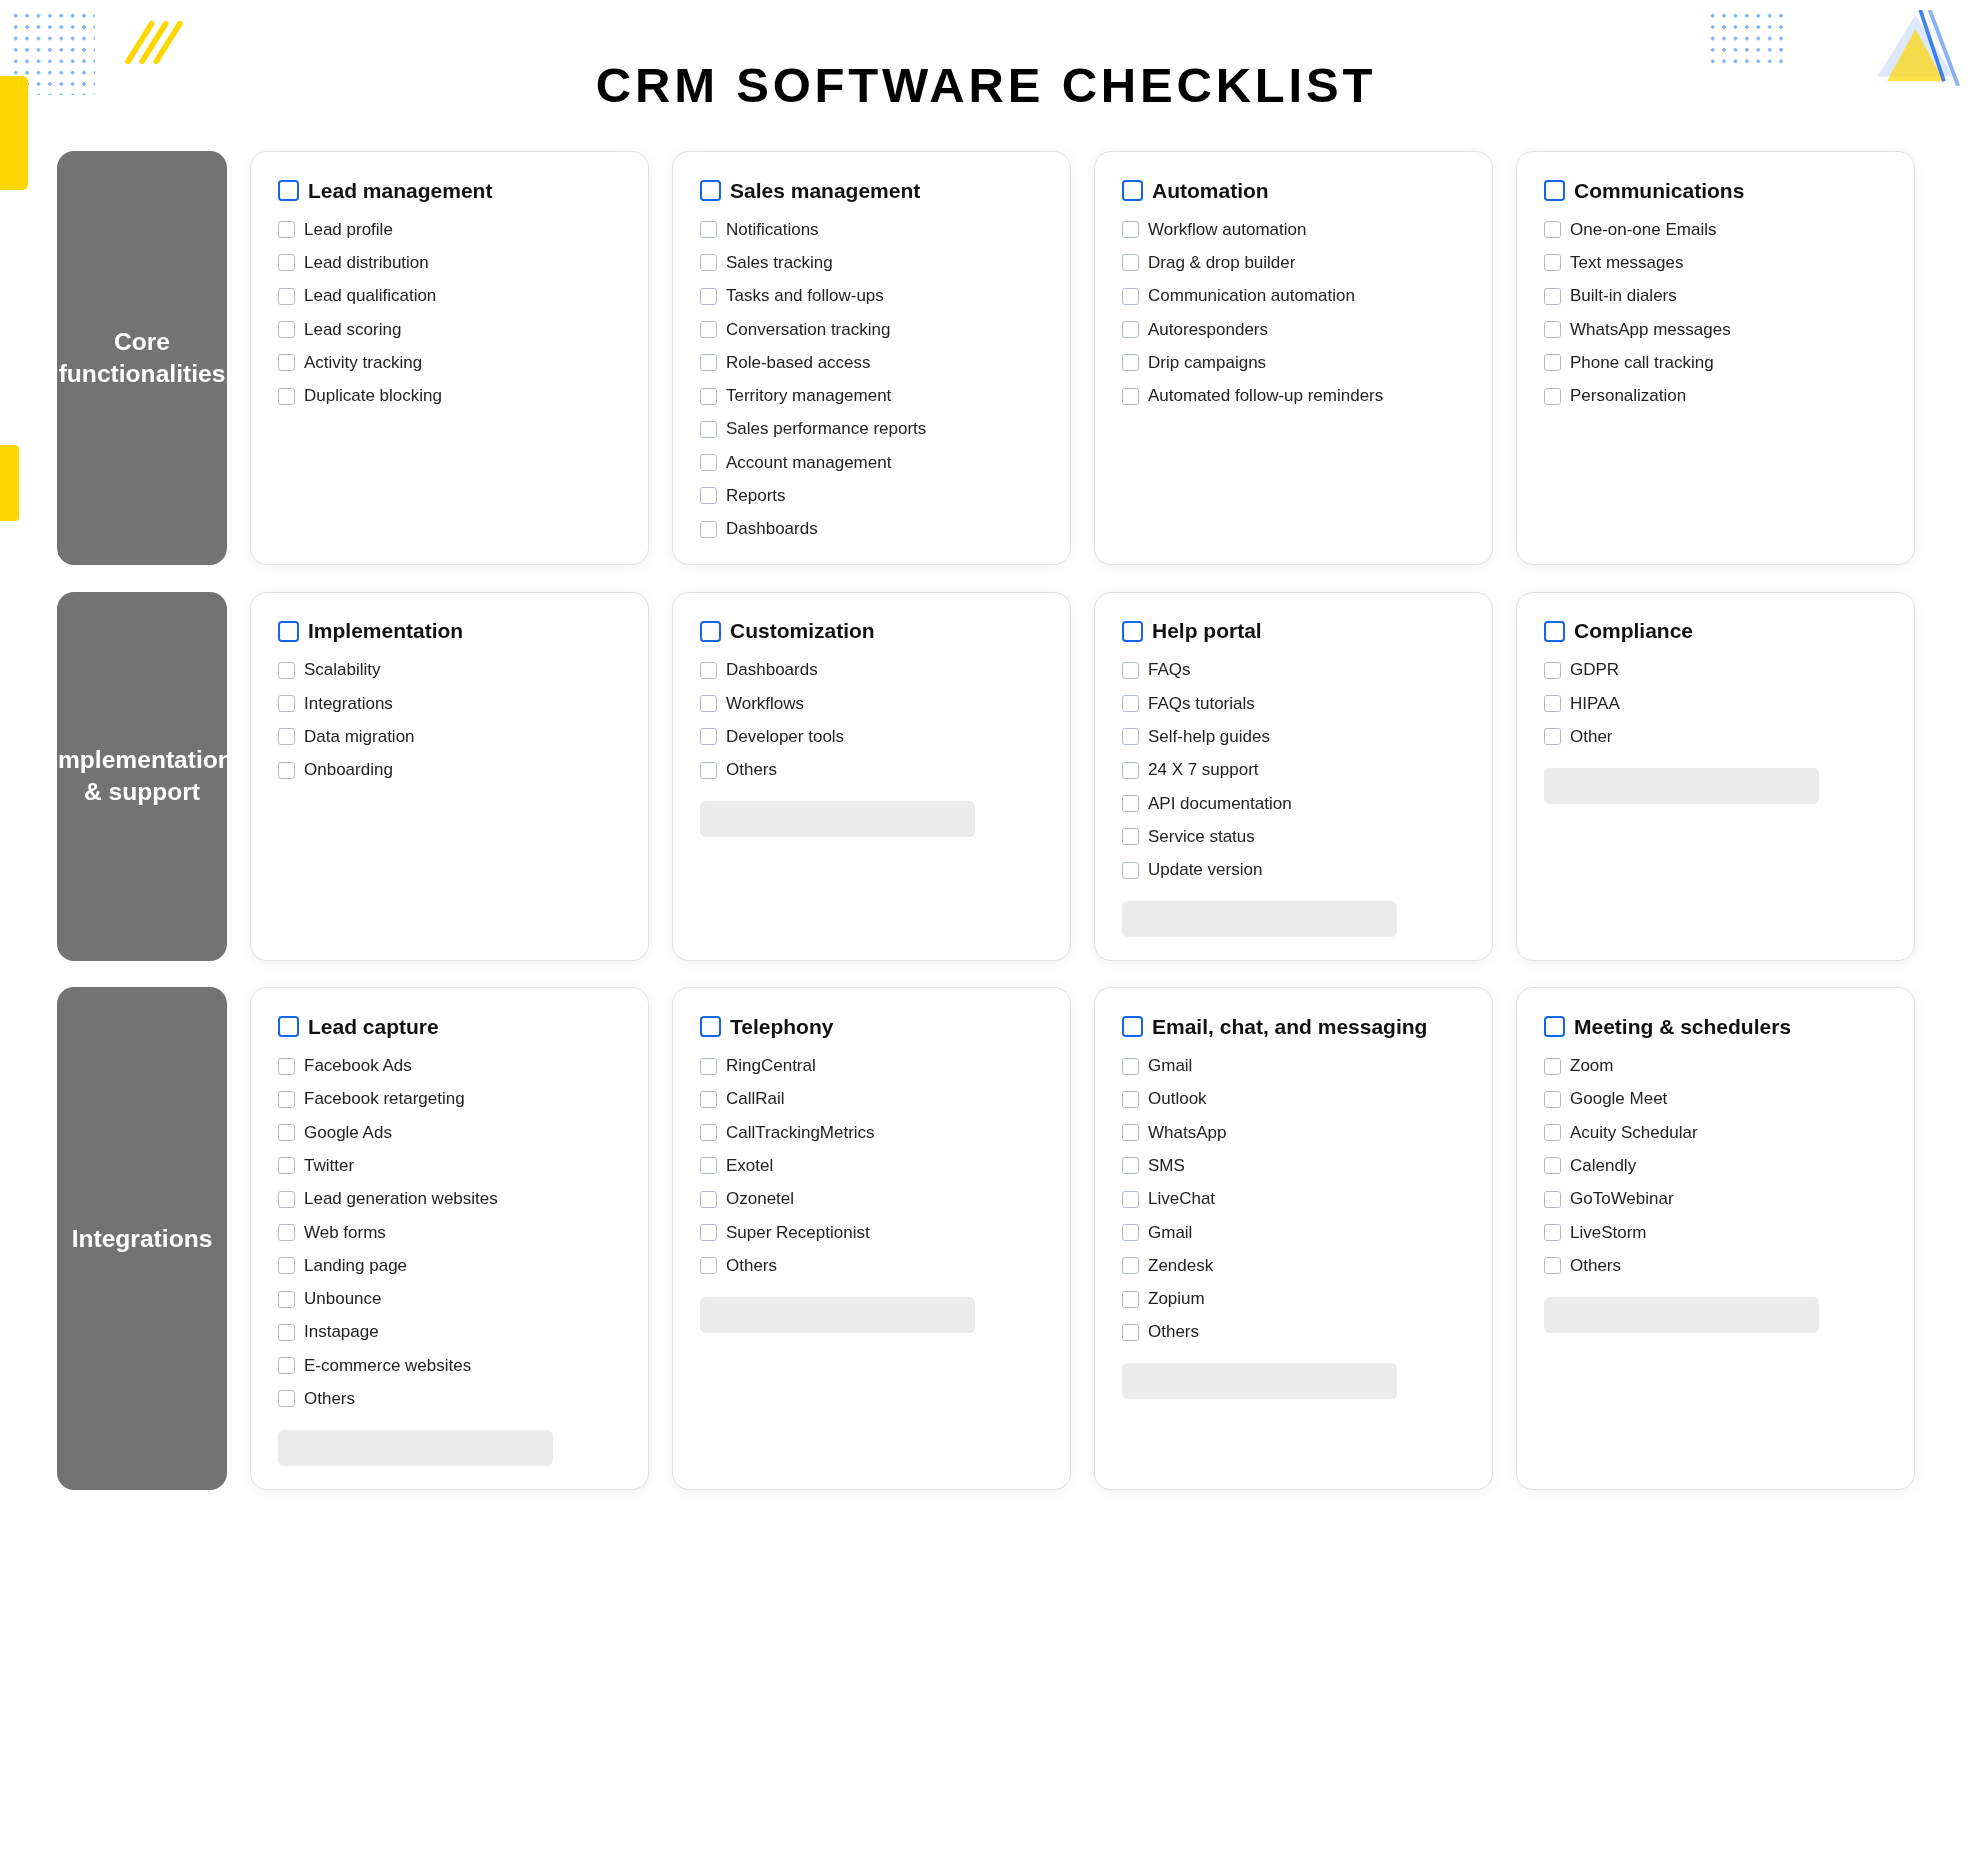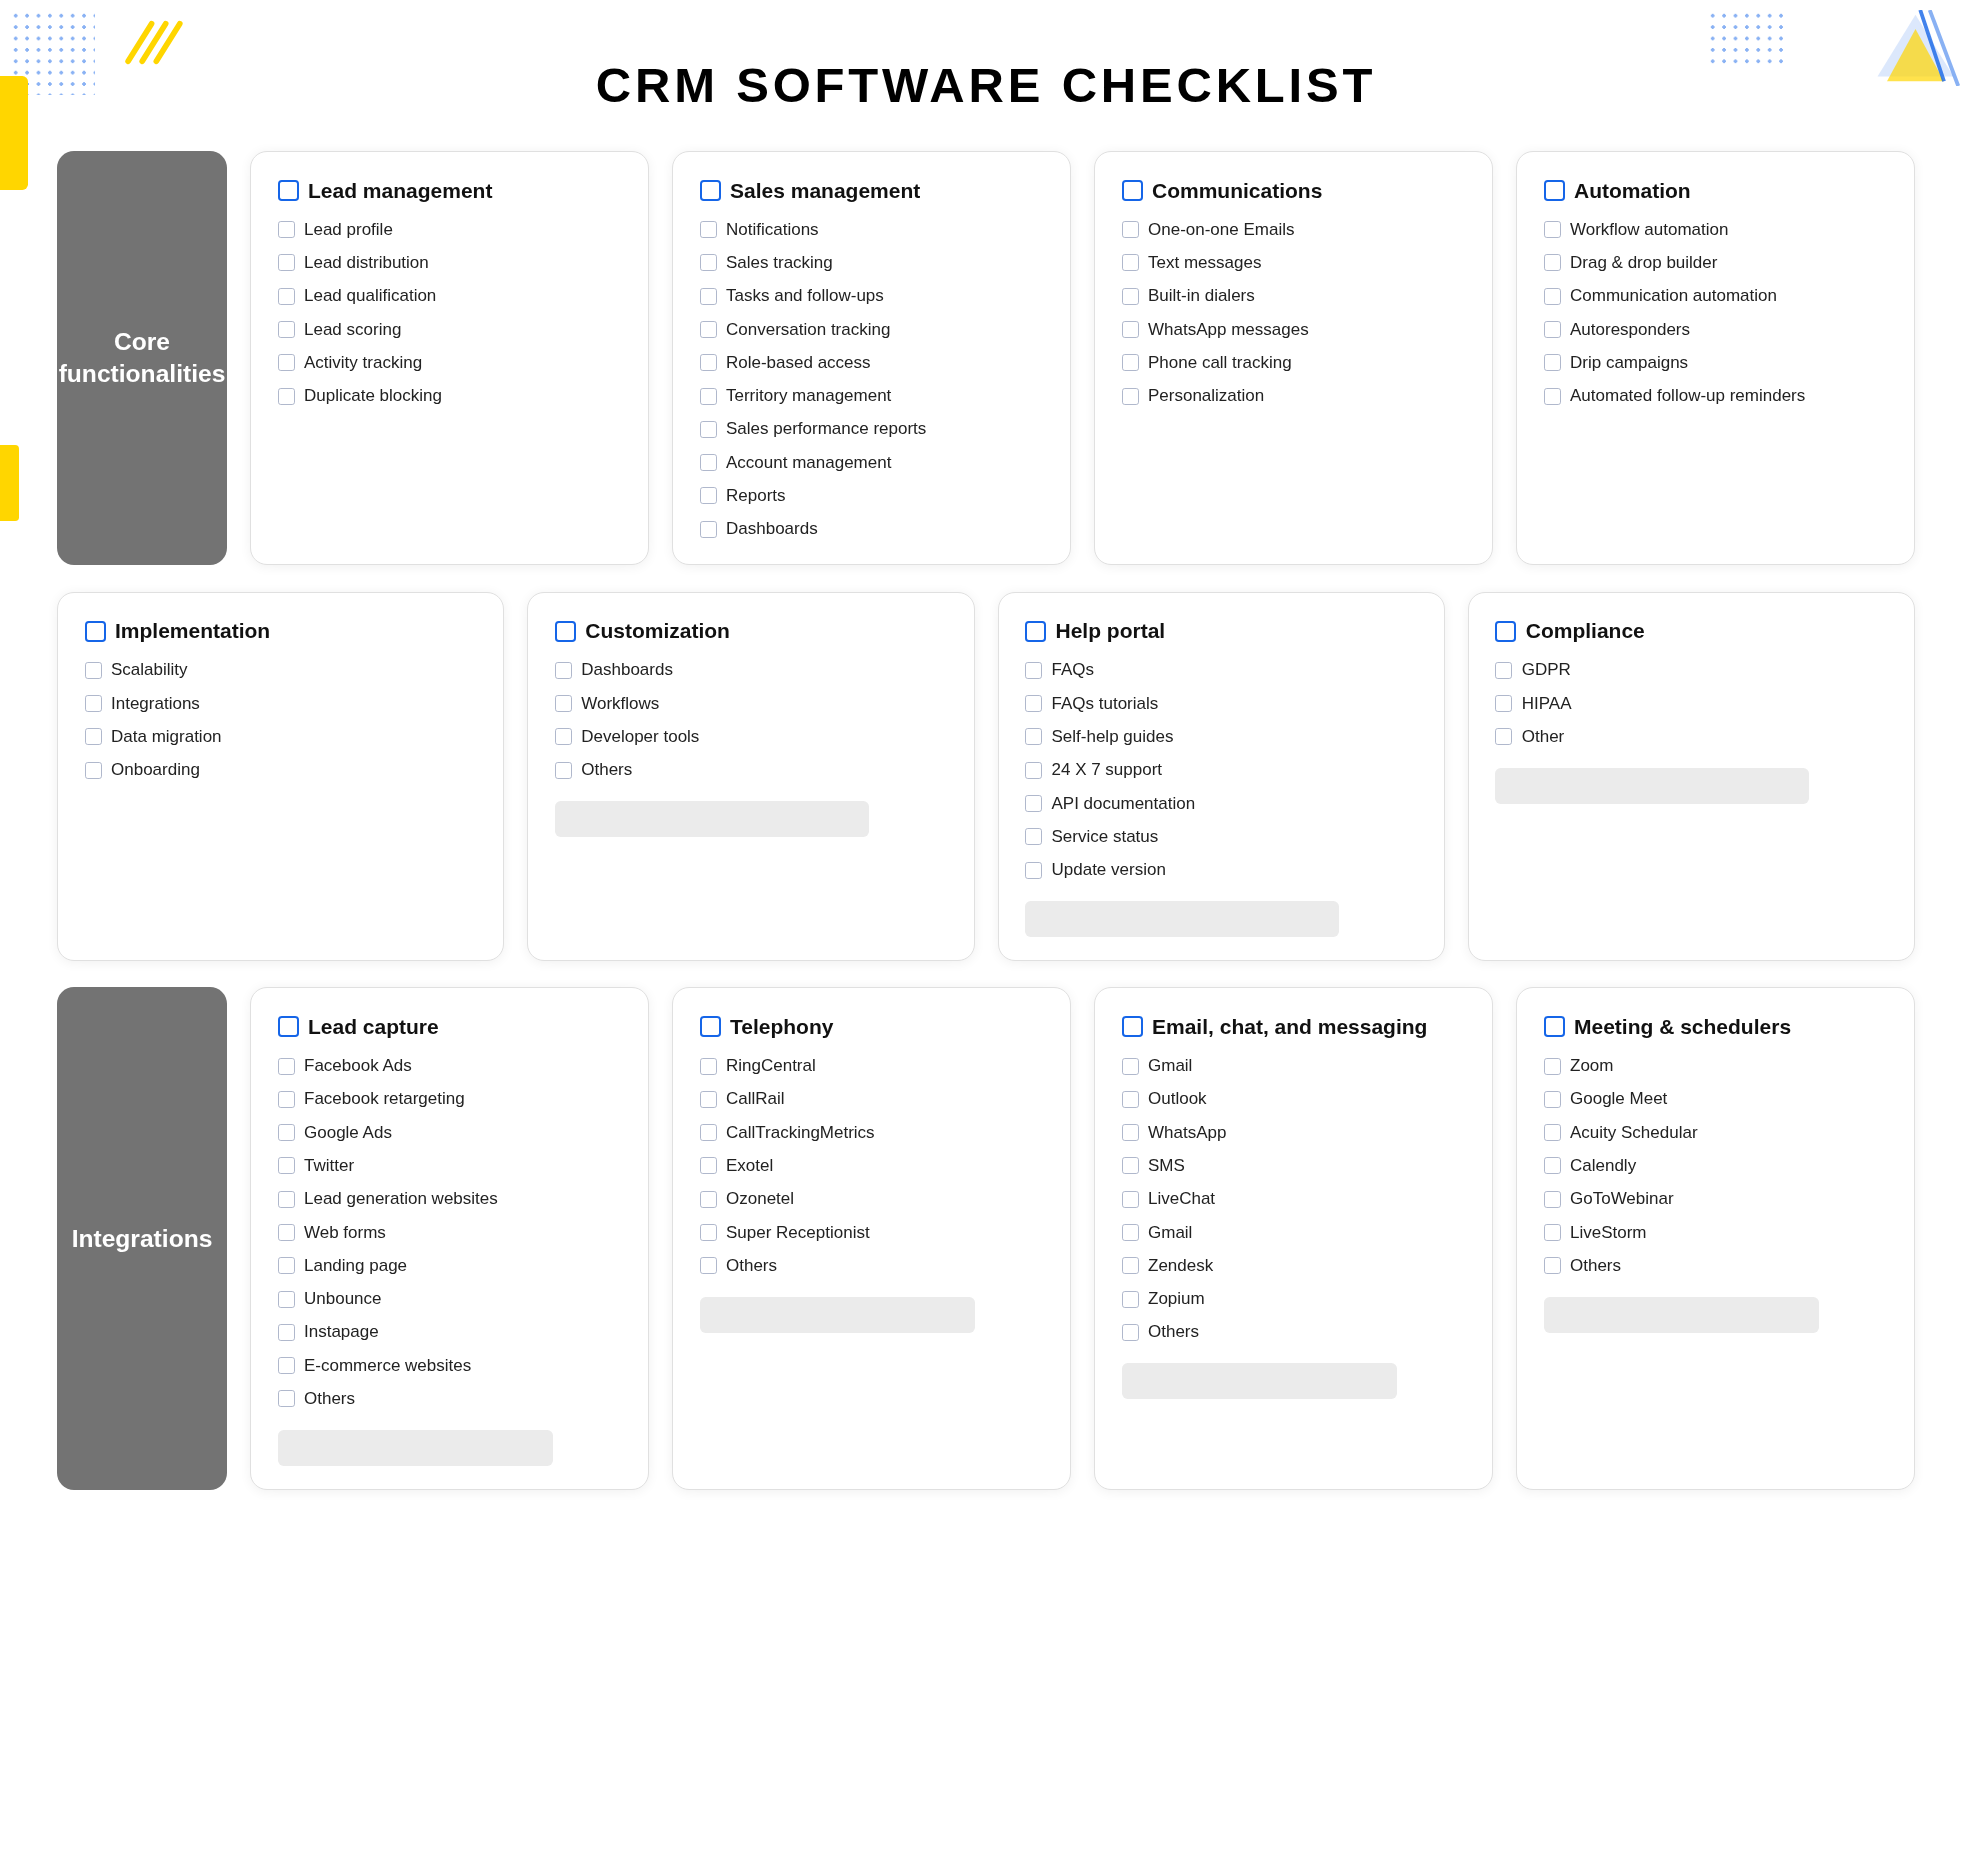--- a/index.html
+++ b/index.html
@@ -266,6 +266,36 @@
         <div class="card">
           <div class="card-title">
             <span class="card-title-icon"></span>
+            <span>Automation</span>
+          </div>
+          <div class="card-item">
+            <span class="checkbox"></span>
+            <span>Workflow automation</span>
+          </div>
+          <div class="card-item">
+            <span class="checkbox"></span>
+            <span>Drag &amp; drop builder</span>
+          </div>
+          <div class="card-item">
+            <span class="checkbox"></span>
+            <span>Communication automation</span>
+          </div>
+          <div class="card-item">
+            <span class="checkbox"></span>
+            <span>Autoresponders</span>
+          </div>
+          <div class="card-item">
+            <span class="checkbox"></span>
+            <span>Drip campaigns</span>
+          </div>
+          <div class="card-item">
+            <span class="checkbox"></span>
+            <span>Automated follow-up reminders</span>
+          </div>
+        </div>
+        <div class="card">
+          <div class="card-title">
+            <span class="card-title-icon"></span>
             <span>Communications</span>
           </div>
           <div class="card-item">
@@ -291,36 +321,6 @@
           <div class="card-item">
             <span class="checkbox"></span>
             <span>Personalization</span>
-          </div>
-        </div>
-        <div class="card">
-          <div class="card-title">
-            <span class="card-title-icon"></span>
-            <span>Automation</span>
-          </div>
-          <div class="card-item">
-            <span class="checkbox"></span>
-            <span>Workflow automation</span>
-          </div>
-          <div class="card-item">
-            <span class="checkbox"></span>
-            <span>Drag &amp; drop builder</span>
-          </div>
-          <div class="card-item">
-            <span class="checkbox"></span>
-            <span>Communication automation</span>
-          </div>
-          <div class="card-item">
-            <span class="checkbox"></span>
-            <span>Autoresponders</span>
-          </div>
-          <div class="card-item">
-            <span class="checkbox"></span>
-            <span>Drip campaigns</span>
-          </div>
-          <div class="card-item">
-            <span class="checkbox"></span>
-            <span>Automated follow-up reminders</span>
           </div>
         </div>
       </div>

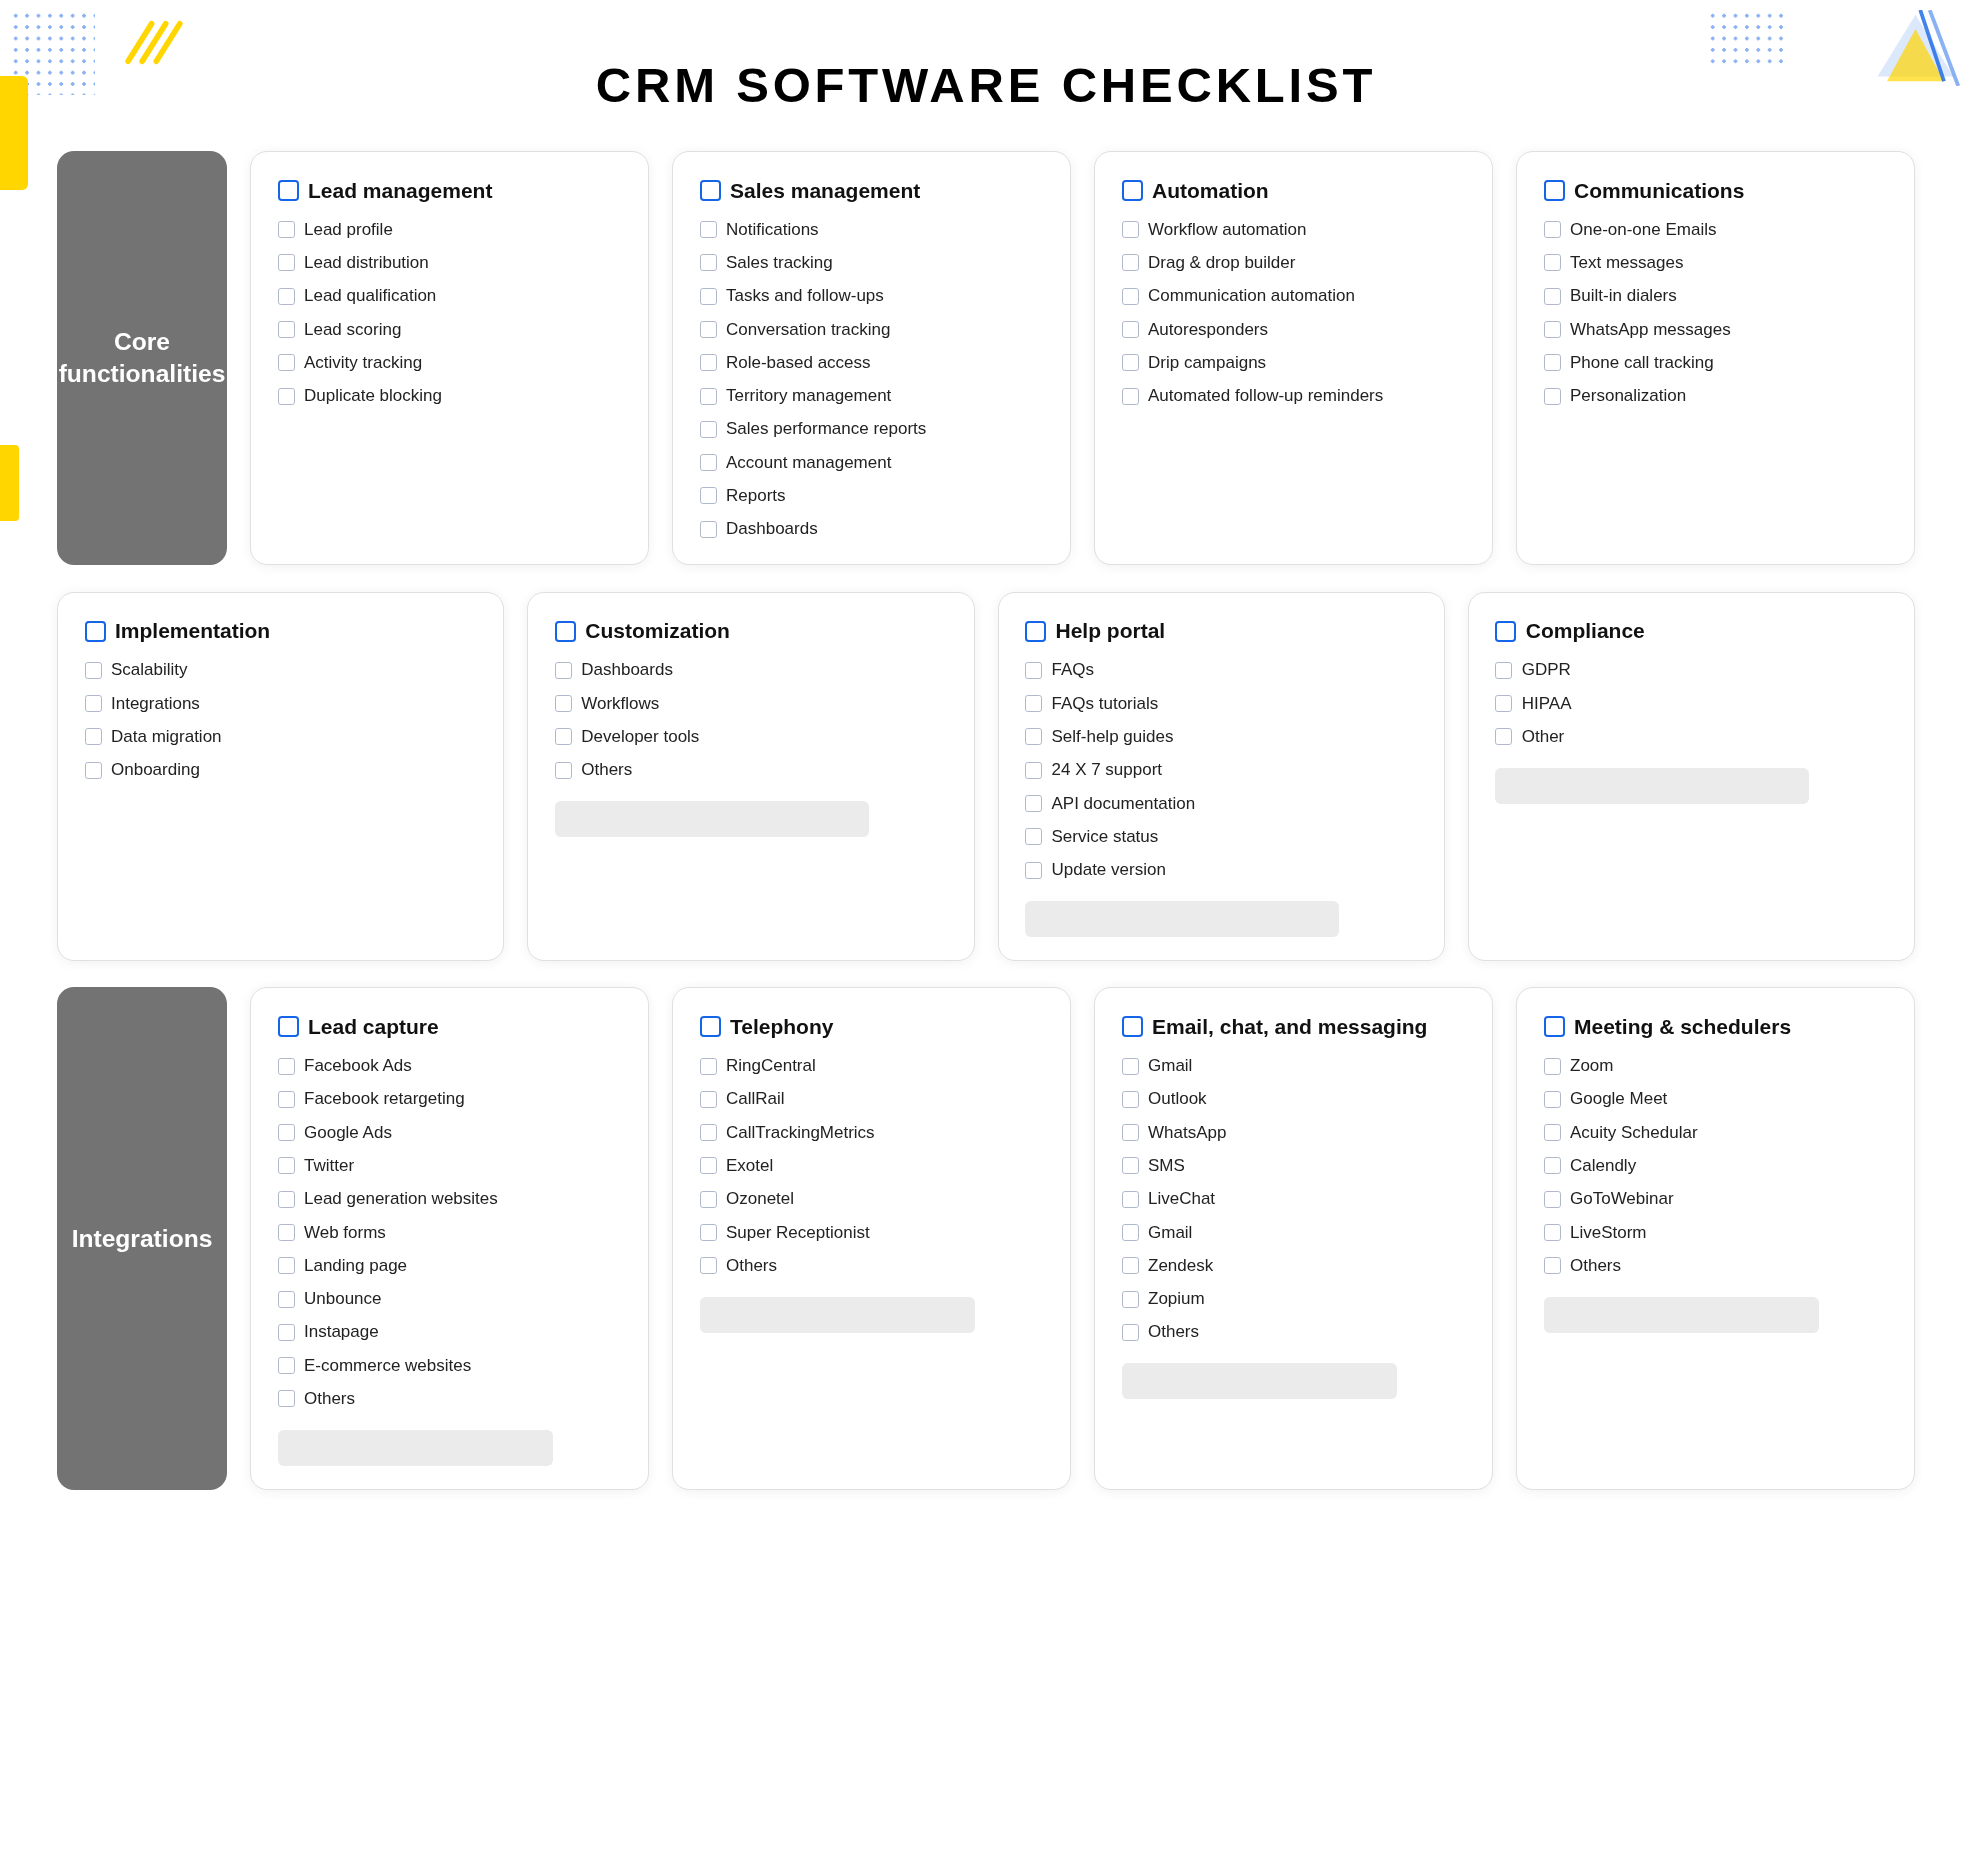--- a/index.html
+++ b/index.html
@@ -326,6 +326,8 @@
       </div>
     </div>
     <div class="row">
+      <div class="row-label">Implementation
+&amp; support</div>
       <div class="cards-row">
         <div class="card">
           <div class="card-title">

